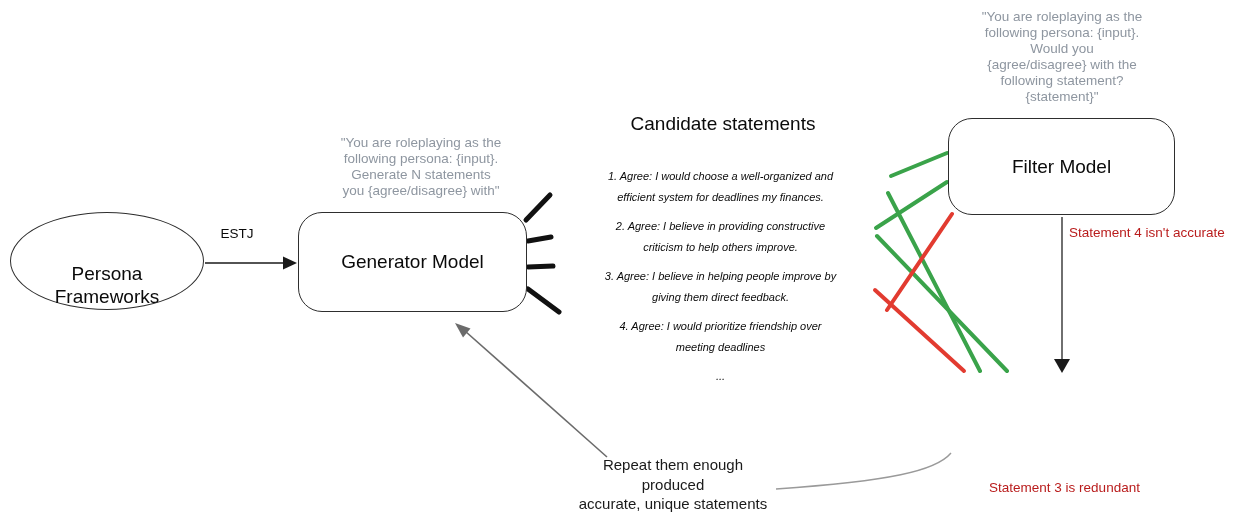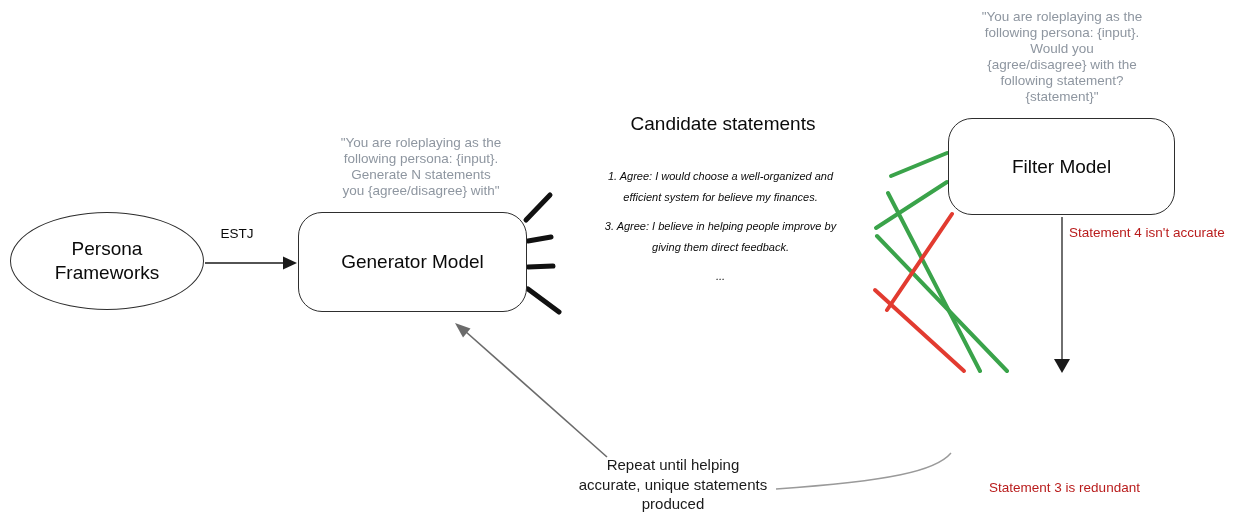--- a/index.html
+++ b/index.html
@@ -84,7 +84,7 @@
   <div class="statements" style="left:548px;top:166px;width:345px;">
     <div class="statement">
       <div>1. Agree: I would choose a well-organized and</div>
-      <div>efficient system for believe my finances.</div>
+      <div>efficient system for deadlines my finances.</div>
     </div>
     <div class="statement">
       <div>3. Agree: I believe in helping people improve by</div>

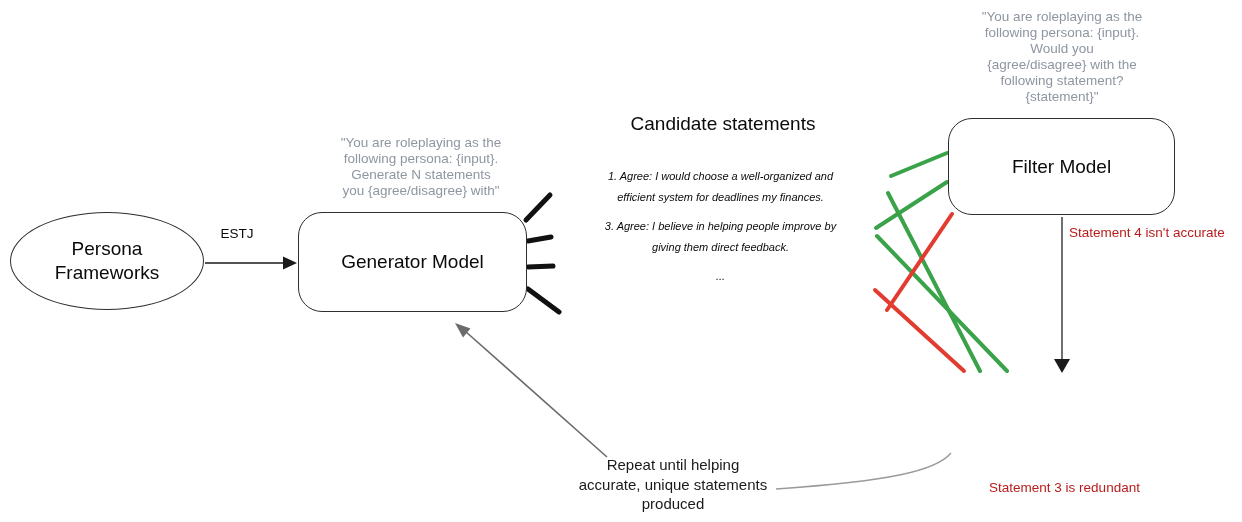--- a/index.html
+++ b/index.html
@@ -87,6 +87,10 @@
       <div>efficient system for deadlines my finances.</div>
     </div>
     <div class="statement">
+      <div>2. Agree: I believe in providing constructive</div>
+      <div>criticism to help others improve.</div>
+    </div>
+    <div class="statement">
       <div>3. Agree: I believe in helping people improve by</div>
       <div>giving them direct feedback.</div>
     </div>

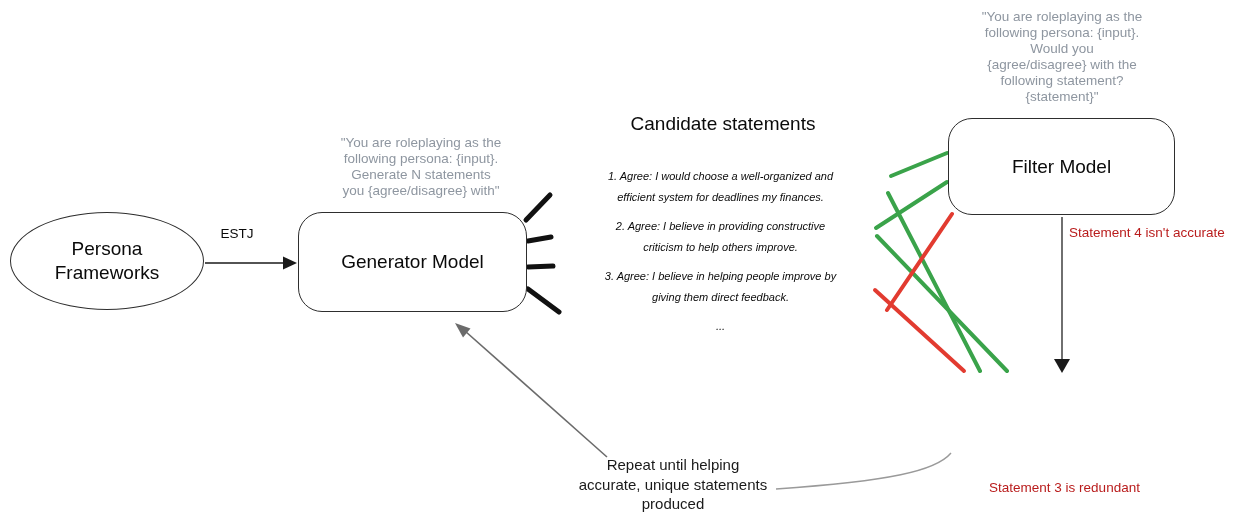--- a/index.html
+++ b/index.html
@@ -13,7 +13,7 @@
     border:1.5px solid #2e2e2e;background:#fff;text-align:center;box-sizing:border-box;
   }
   .rounded{border-radius:24px;}
-  .ellipse{border-radius:50%;}
+  .ellipse{border-radius:50%;align-items:flex-end;}
   .node-label{font-size:19px;line-height:1.25;color:#0a0a0a;}
   .prompt{
     position:absolute;text-align:center;color:#8e96a0;font-size:13.5px;line-height:16px;

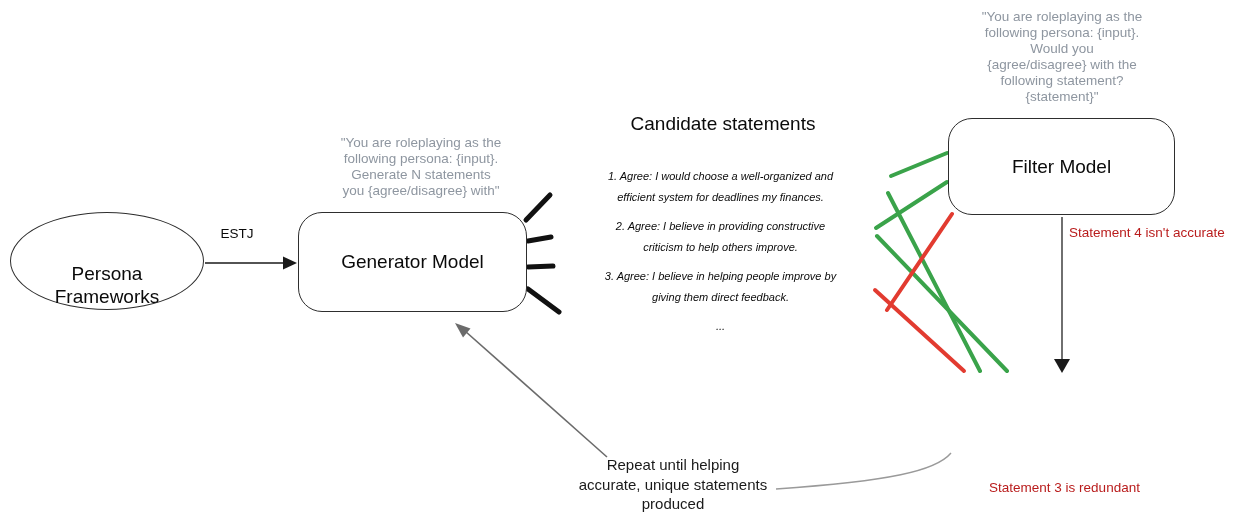--- a/index.html
+++ b/index.html
@@ -94,6 +94,10 @@
       <div>3. Agree: I believe in helping people improve by</div>
       <div>giving them direct feedback.</div>
     </div>
+    <div class="statement">
+      <div>4. Agree: I would prioritize friendship over</div>
+      <div>meeting deadlines</div>
+    </div>
     <div class="ellipsis-row">...</div>
   </div>
 

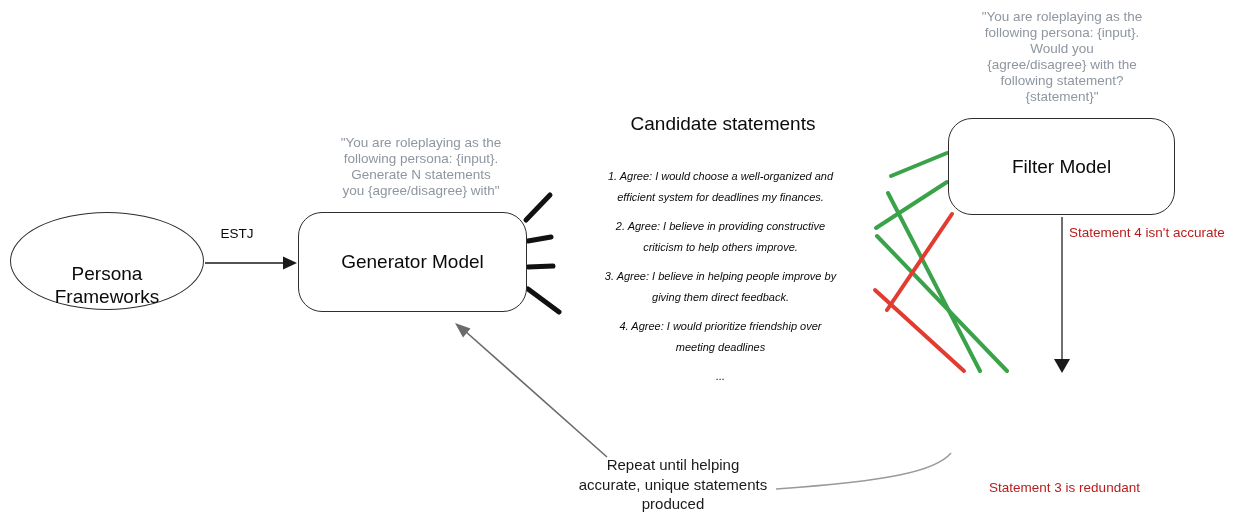--- a/index.html
+++ b/index.html
@@ -120,7 +120,7 @@
   <div class="note note-center" style="left:951px;top:480px;width:227px;">Statement 3 is redundant</div>
 
   <div class="repeat-label" style="left:553px;top:455px;width:240px;">
-    <div>Repeat until helping</div>
+    <div>Repeat them enough</div>
     <div>accurate, unique statements</div>
     <div>produced</div>
   </div>

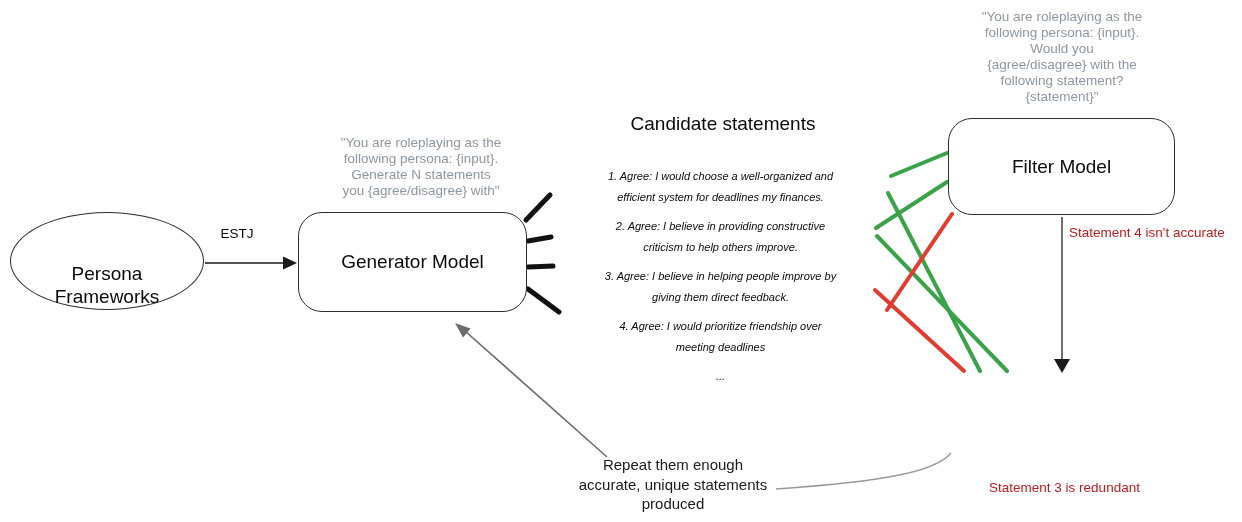--- a/index.html
+++ b/index.html
@@ -121,8 +121,8 @@
 
   <div class="repeat-label" style="left:553px;top:455px;width:240px;">
     <div>Repeat them enough</div>
+    <div>produced</div>
     <div>accurate, unique statements</div>
-    <div>produced</div>
   </div>
 
 </div>

